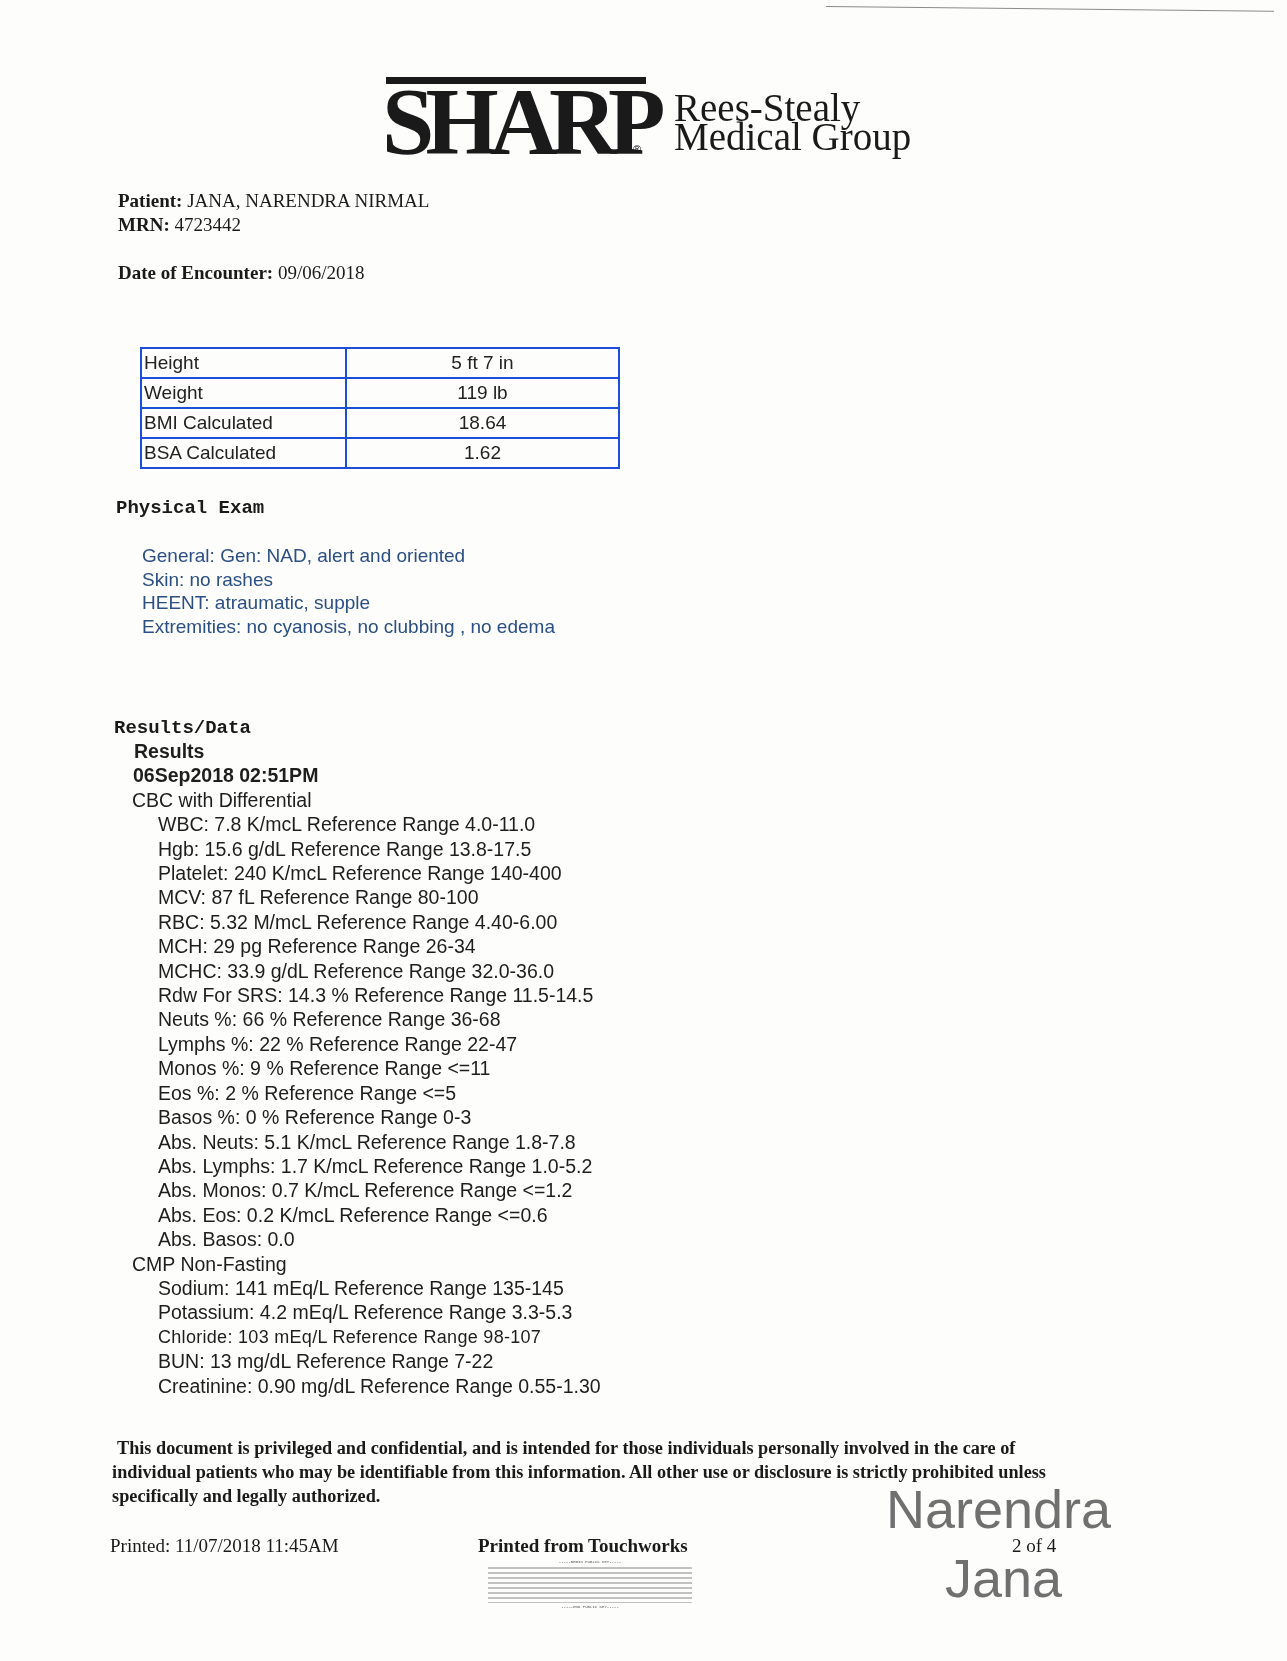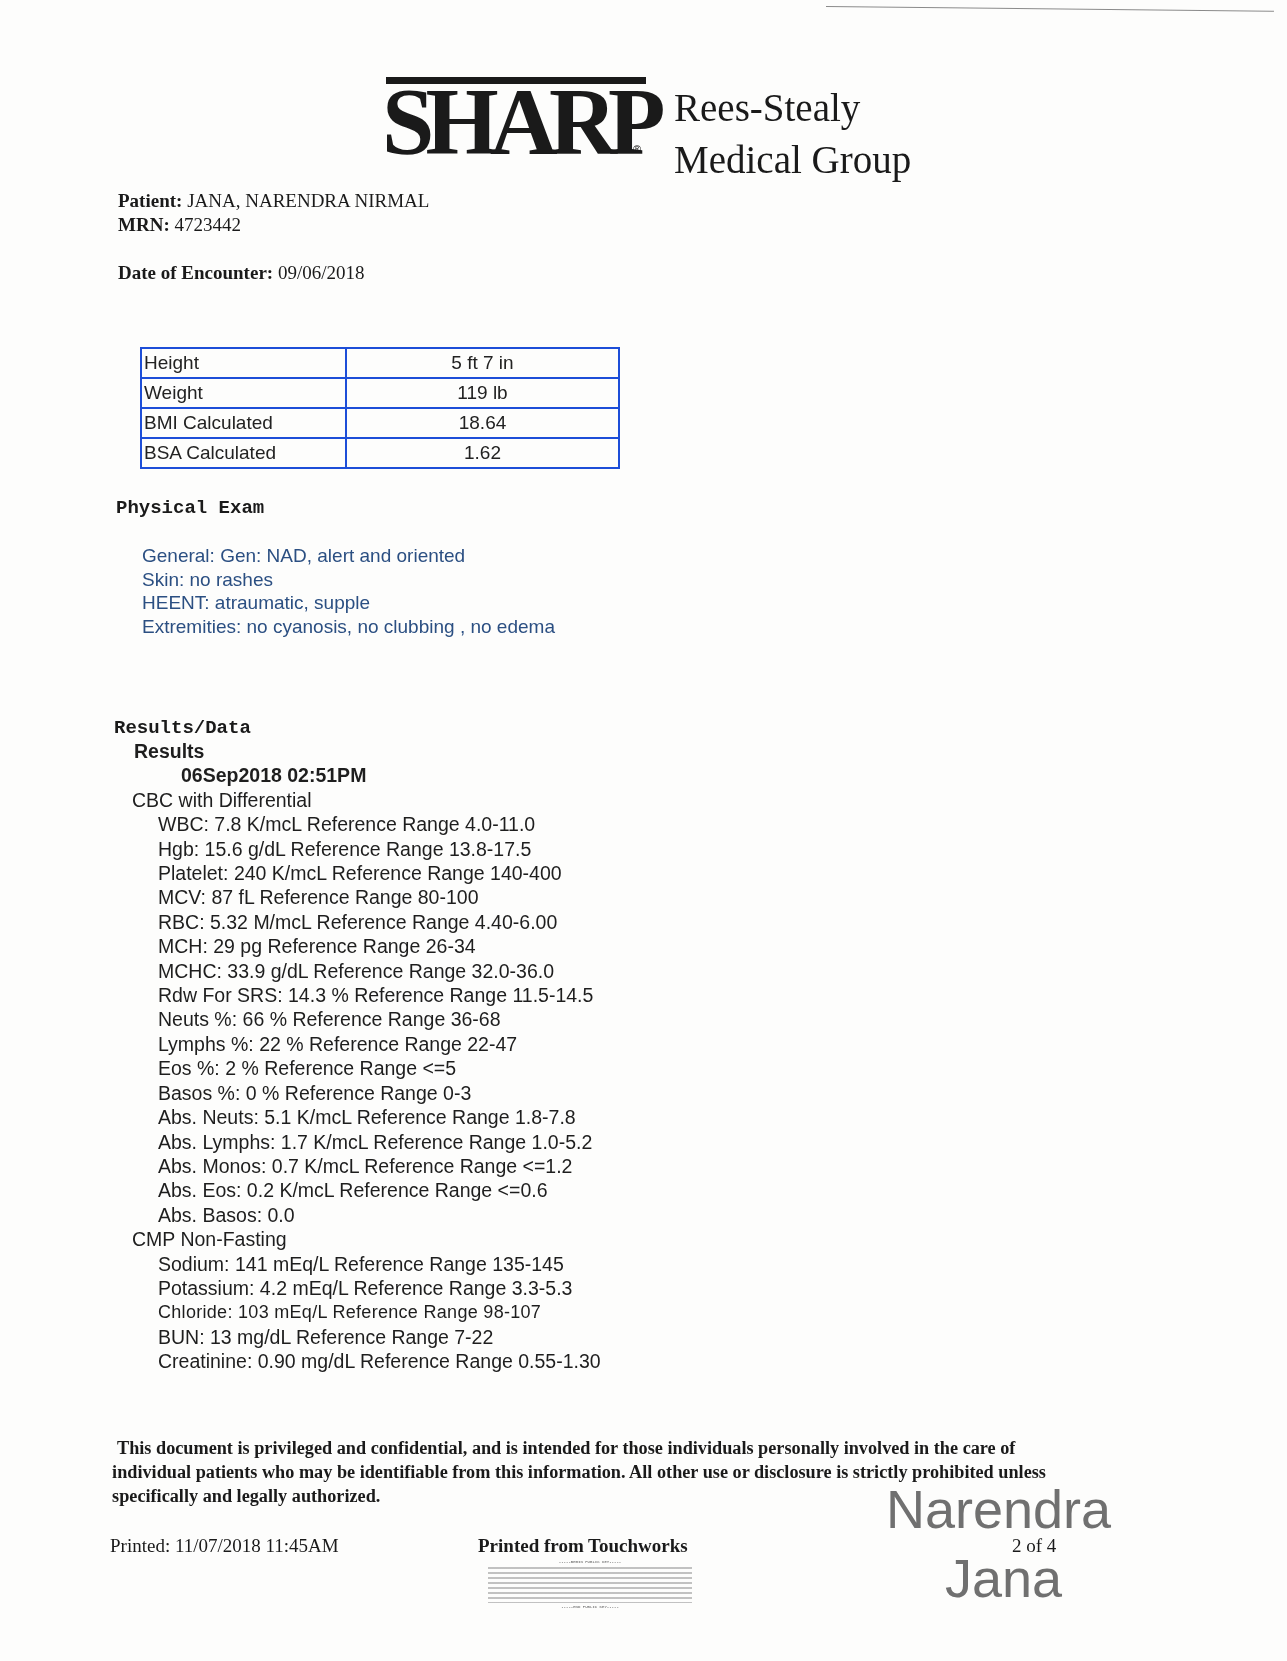--- a/index.html
+++ b/index.html
@@ -34,7 +34,7 @@
   <div class="logo-sharp">SHARP</div>
   <div class="logo-reg">®</div>
   <div class="logo-name" style="top:88px;">Rees-Stealy</div>
-  <div class="logo-name" style="top:140px;">Medical Group</div>
+  <div class="logo-name" style="top:117px;">Medical Group</div>
 </div>
 
 <div class="abs serif hdr-line" style="left:118px; top:190px;">

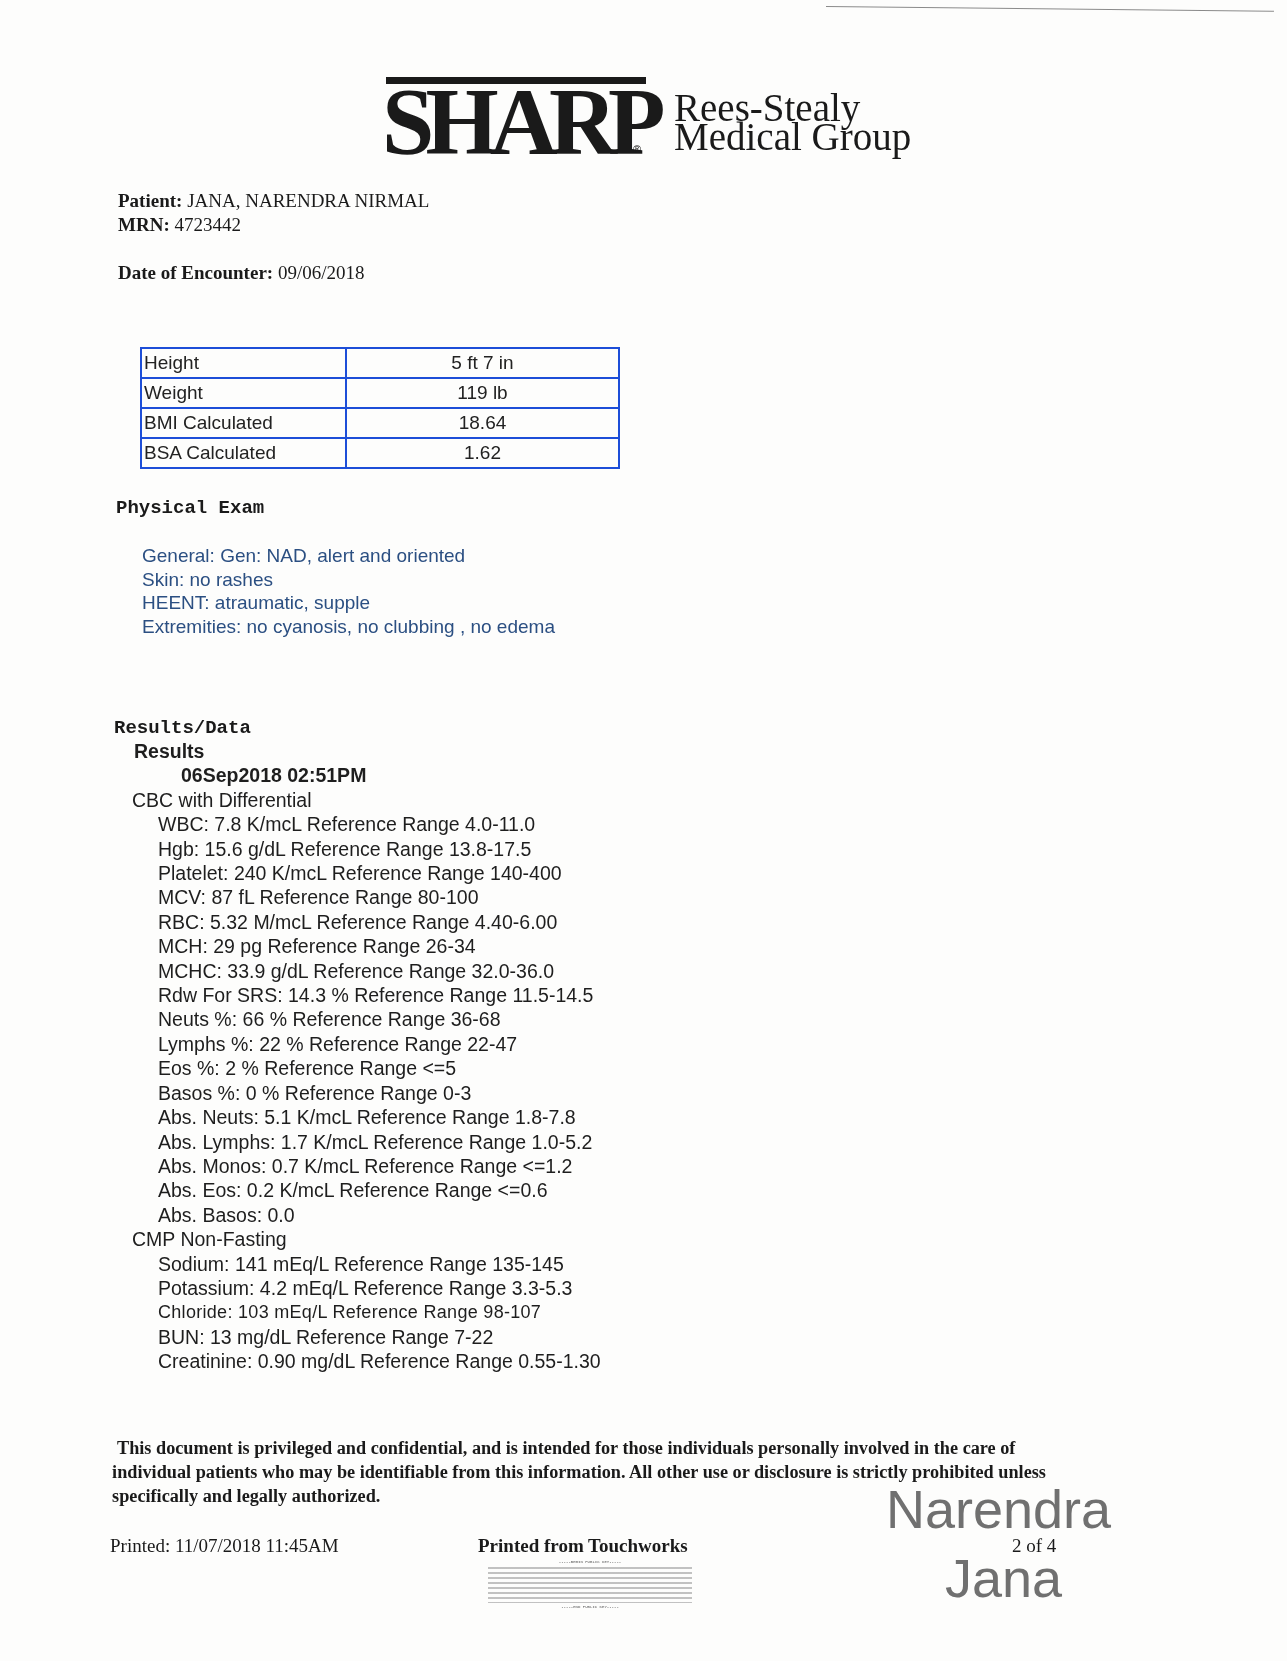--- a/index.html
+++ b/index.html
@@ -82,7 +82,7 @@
 <div class="abs sec-h" style="left:114px; top:717px;">Results/Data</div>
 <div class="abs res" style="left:132px; top:739px;">
   <div style="font-weight:bold; padding-left:2px;">Results</div>
-  <div style="font-weight:bold; padding-left:1px;margin-left:48px;">06Sep2018 02:51PM</div>
+  <div style="font-weight:bold; padding-left:1px;">06Sep2018 02:51PM</div>
   <div>CBC with Differential</div>
   <div style="padding-left:26px;">
     <div>WBC: 7.8 K/mcL Reference Range 4.0-11.0</div>

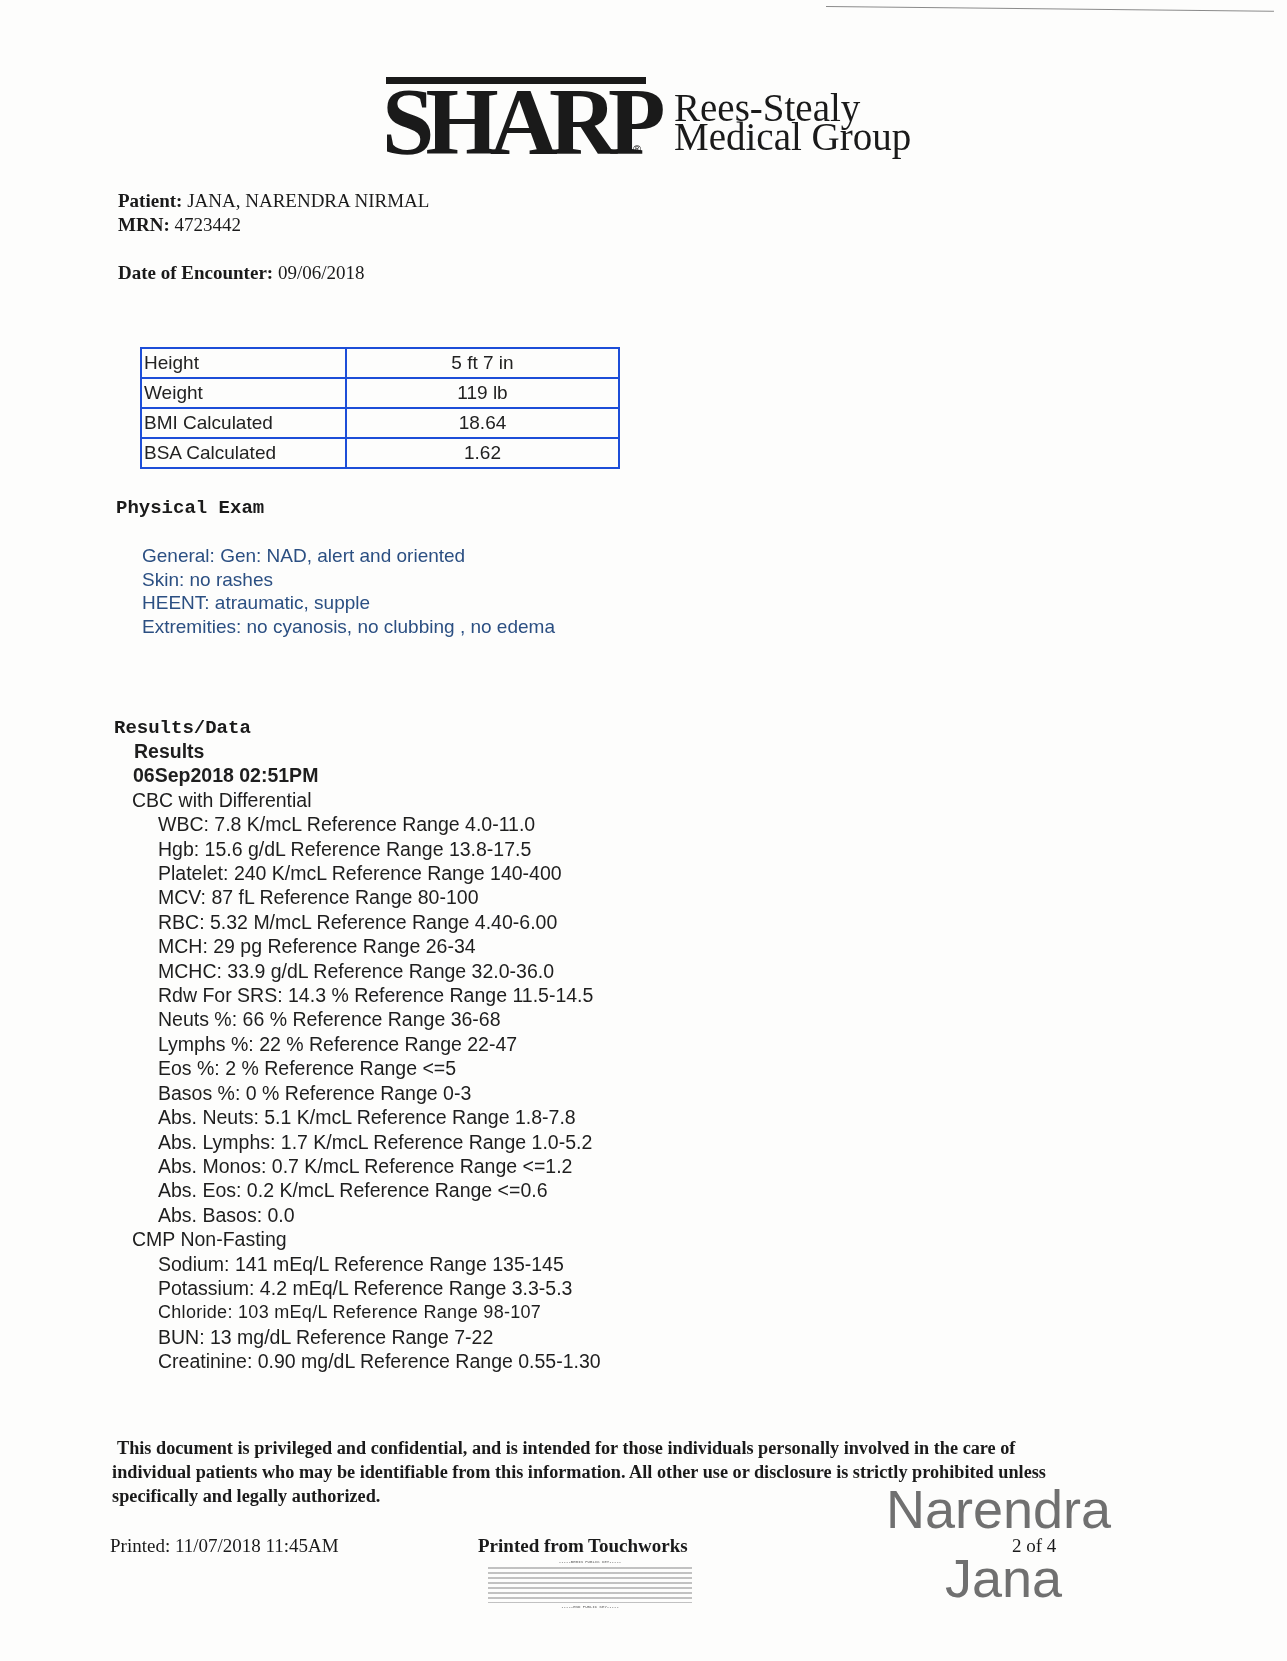--- a/index.html
+++ b/index.html
@@ -95,6 +95,7 @@
     <div>Rdw For SRS: 14.3 % Reference Range 11.5-14.5</div>
     <div>Neuts %: 66 % Reference Range 36-68</div>
     <div>Lymphs %: 22 % Reference Range 22-47</div>
+    <div>Monos %: 9 % Reference Range &lt;=11</div>
     <div>Eos %: 2 % Reference Range &lt;=5</div>
     <div>Basos %: 0 % Reference Range 0-3</div>
     <div>Abs. Neuts: 5.1 K/mcL Reference Range 1.8-7.8</div>

